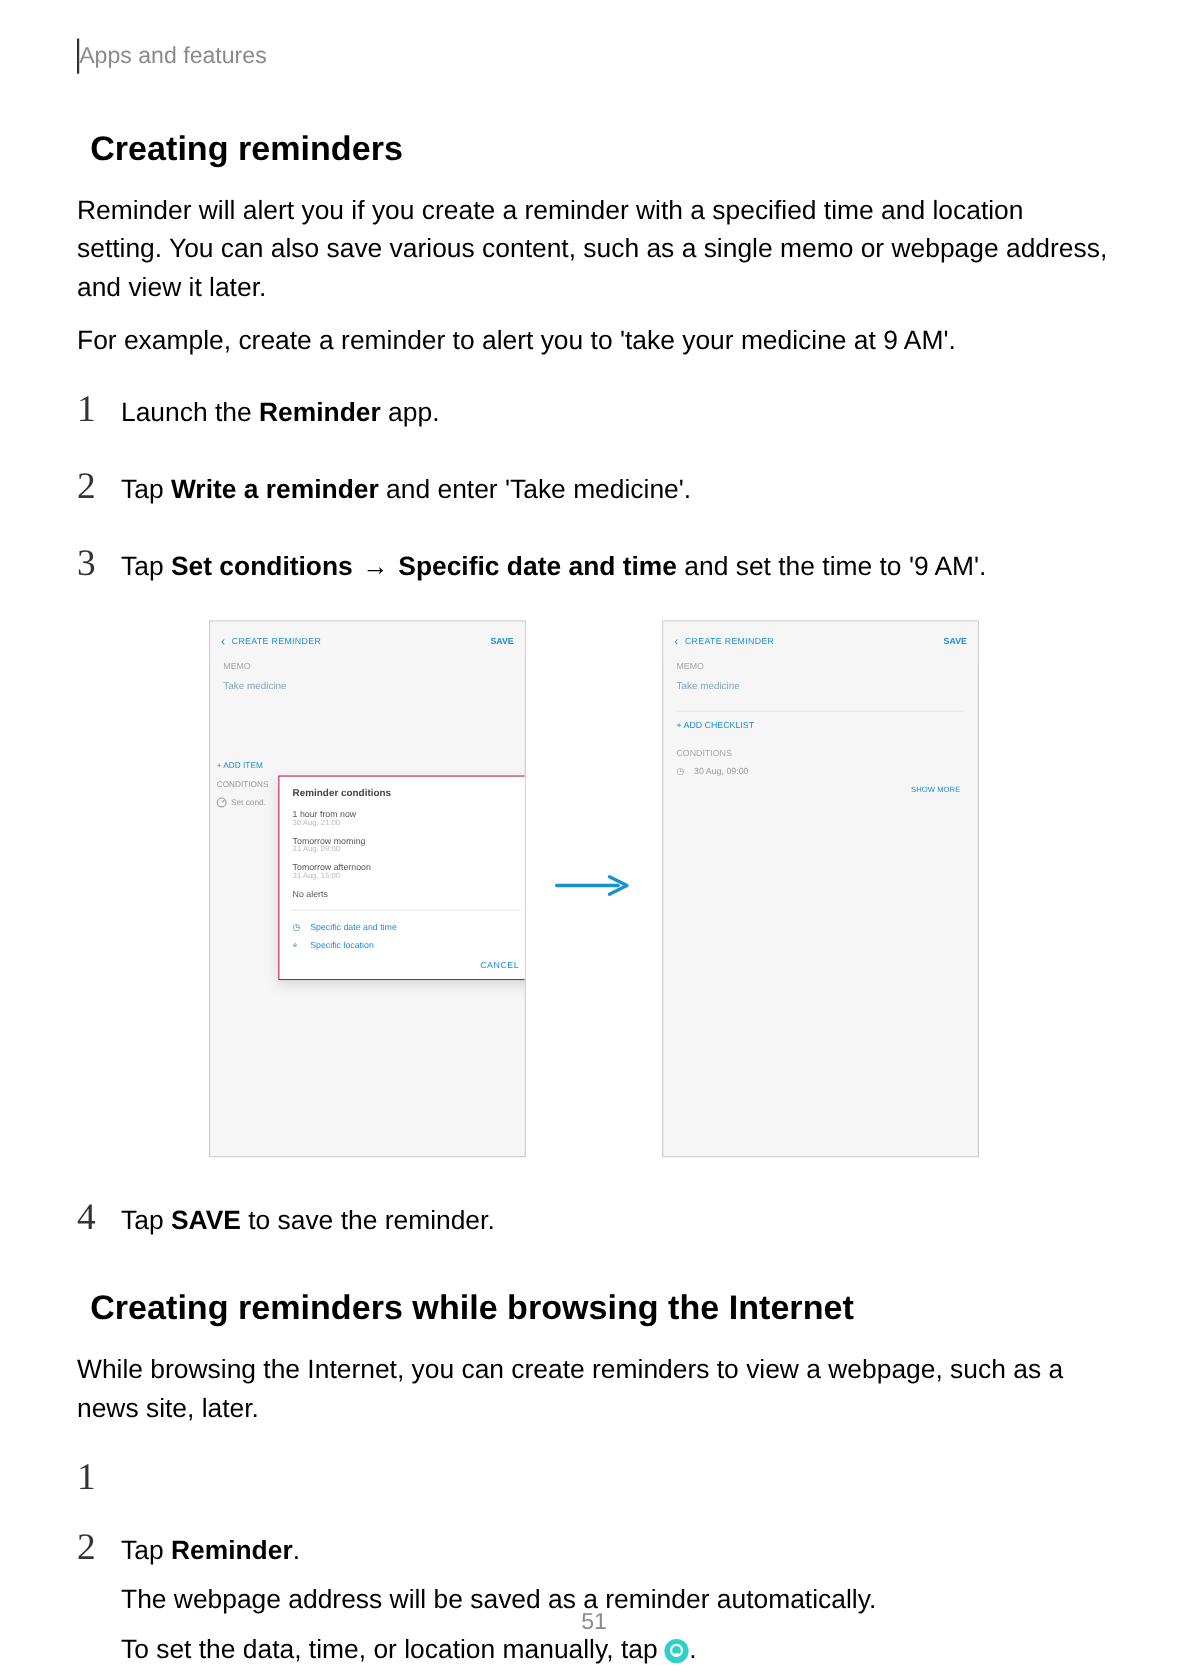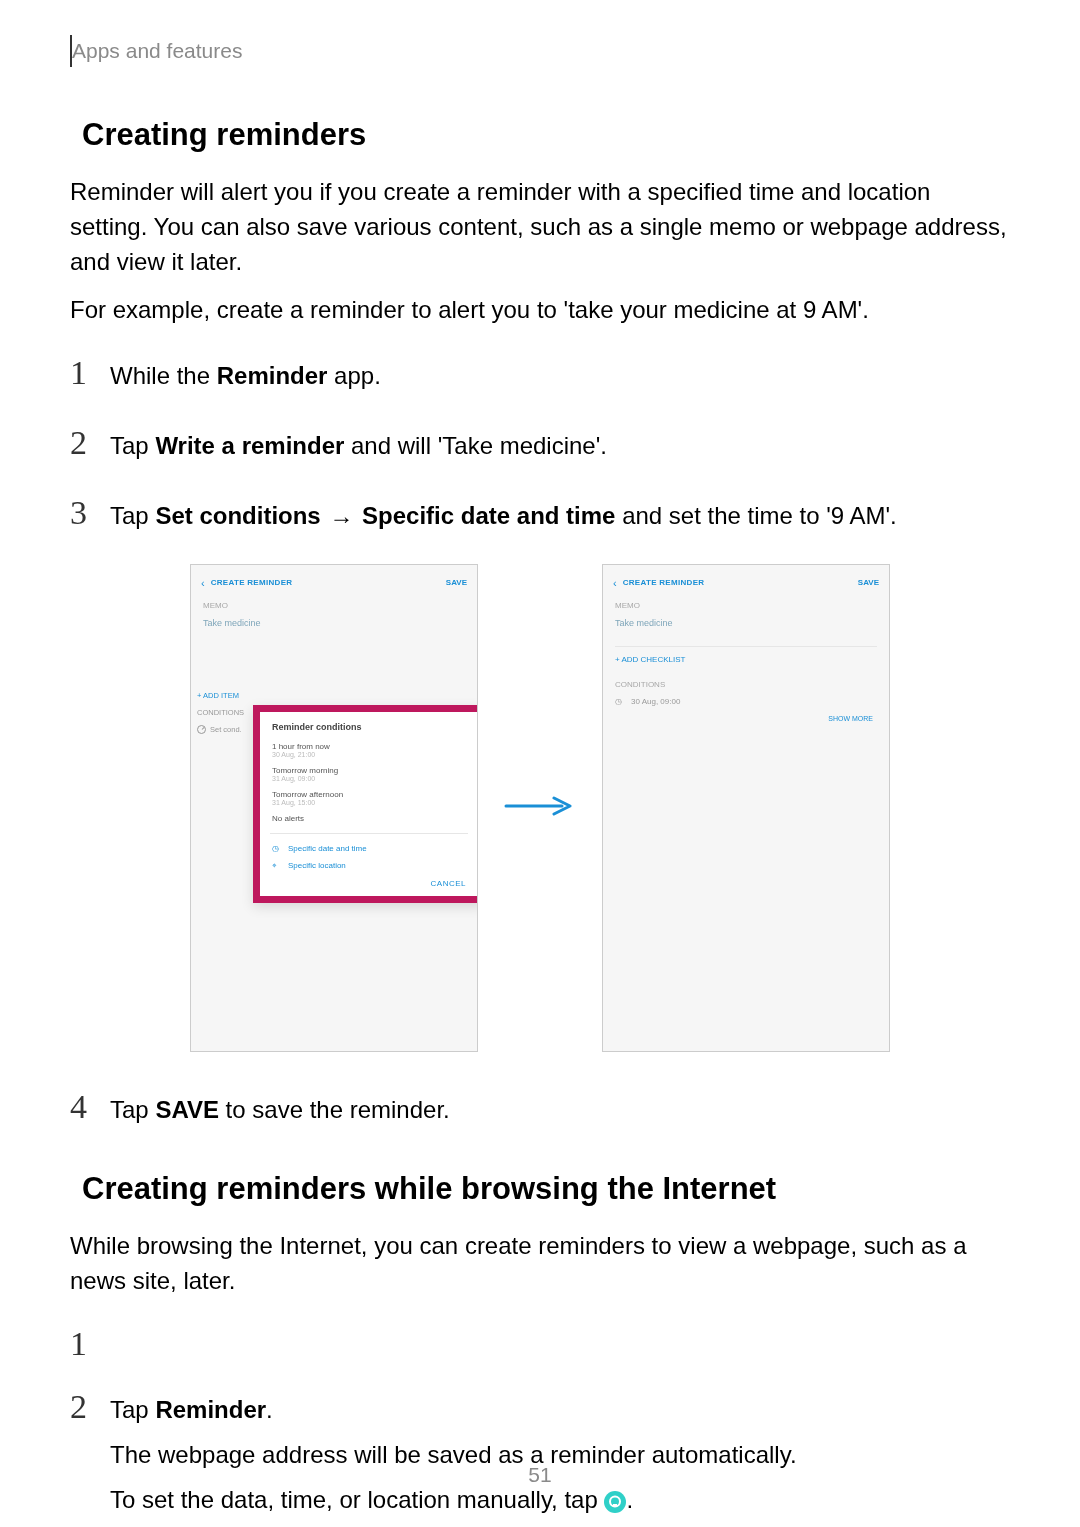--- a/index.html
+++ b/index.html
@@ -153,7 +153,7 @@
     <div class="num">1</div>
     <div class="li-body">
       <p>
-        <span>While the </span><strong>Reminder</strong><span> app.</span>
+        <span>Launch the </span><strong>Reminder</strong><span> app.</span>
       </p>
     </div>
   </div>

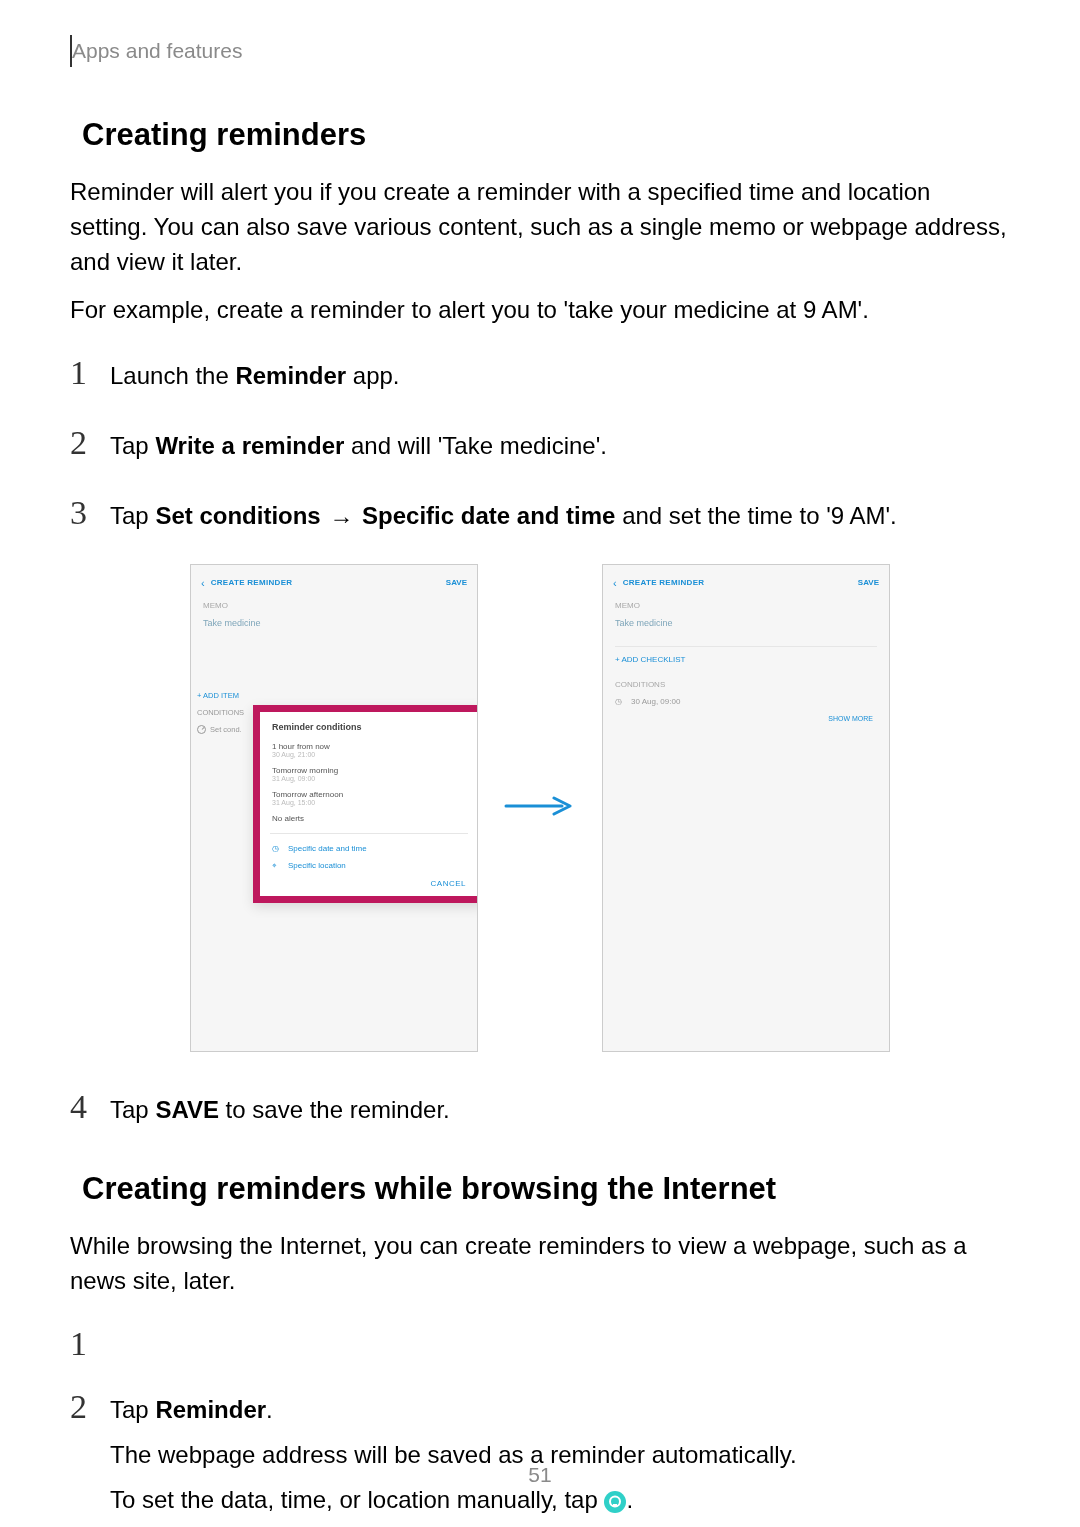--- a/index.html
+++ b/index.html
@@ -162,7 +162,7 @@
     <div class="num">2</div>
     <div class="li-body">
       <p>
-        <span>Tap </span><strong>Write a reminder</strong><span> and will 'Take medicine'.</span>
+        <span>Tap </span><strong>Write a reminder</strong><span> and enter 'Take medicine'.</span>
       </p>
     </div>
   </div>

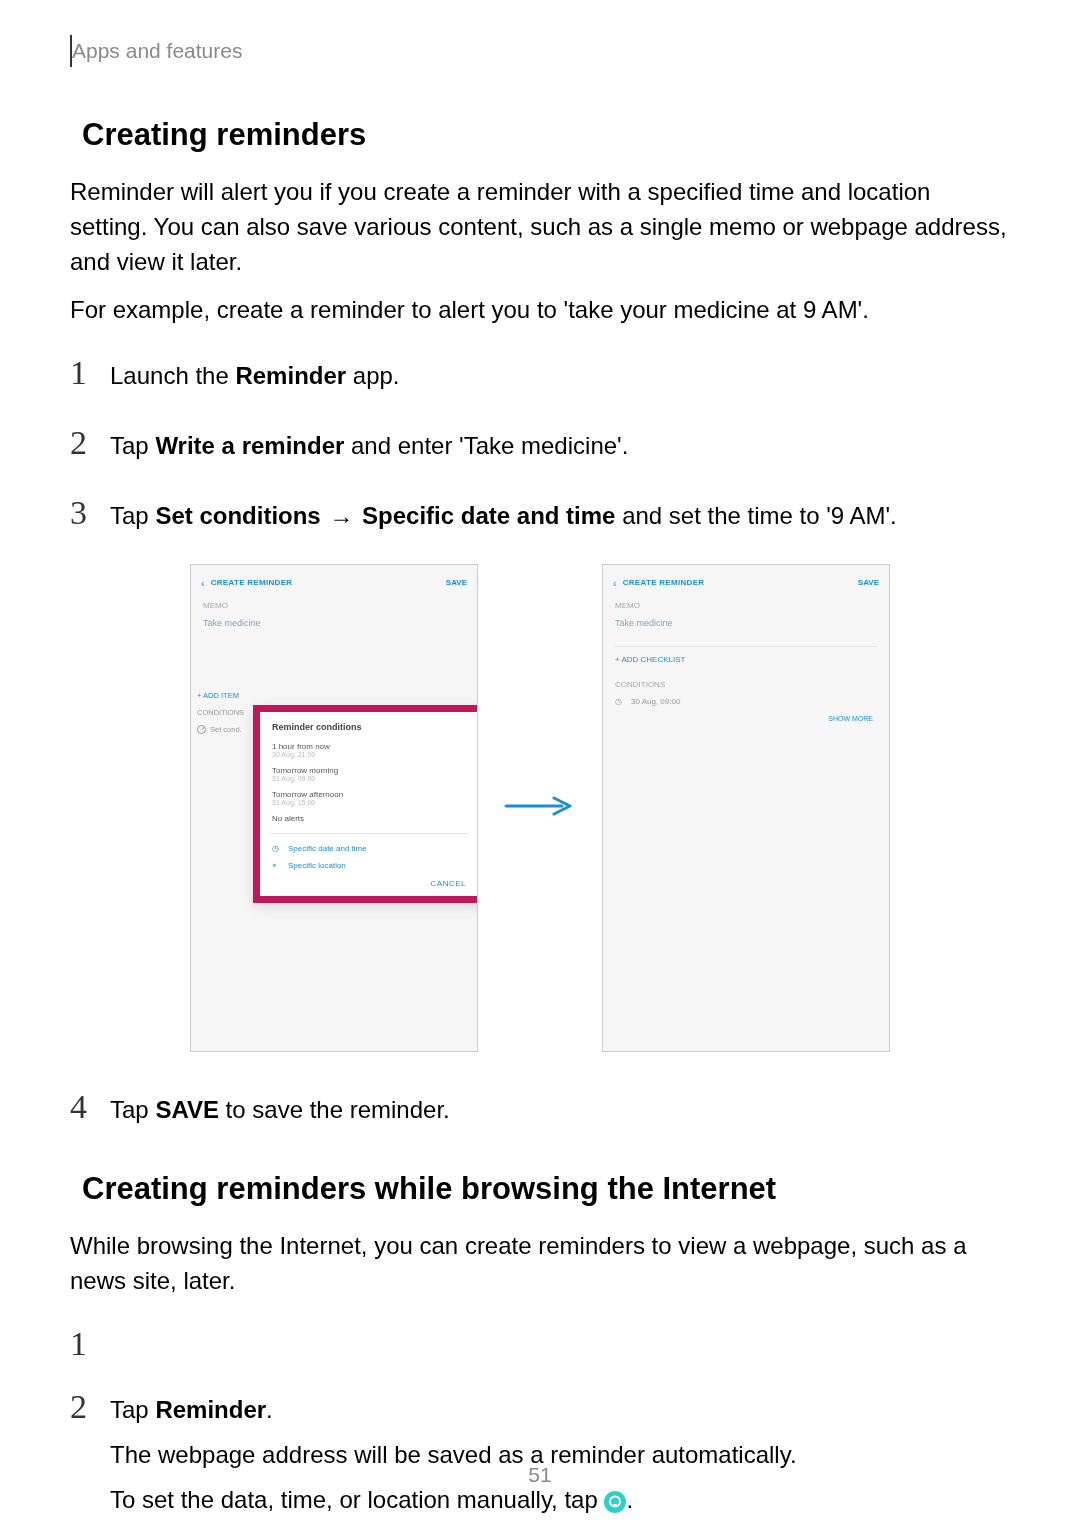--- a/index.html
+++ b/index.html
@@ -79,7 +79,7 @@
       background: #f6f6f6;
     }
     .phone-header .chev { margin-right: 6px; font-size: 11px; }
-    .phone-header .title { flex: 1; font-weight: 700; letter-spacing: 0.3px; }
+    .phone-header .title { flex: 1; font-weight: 400; letter-spacing: 0.3px; }
     .phone-header .save { font-weight: 700; }
     .phone-badge { font-size: 8px; color: #a8a8a8; padding: 0 12px; }
     .phone-memo { font-size: 9px; color: #7fa6ba; padding: 8px 12px 18px; }

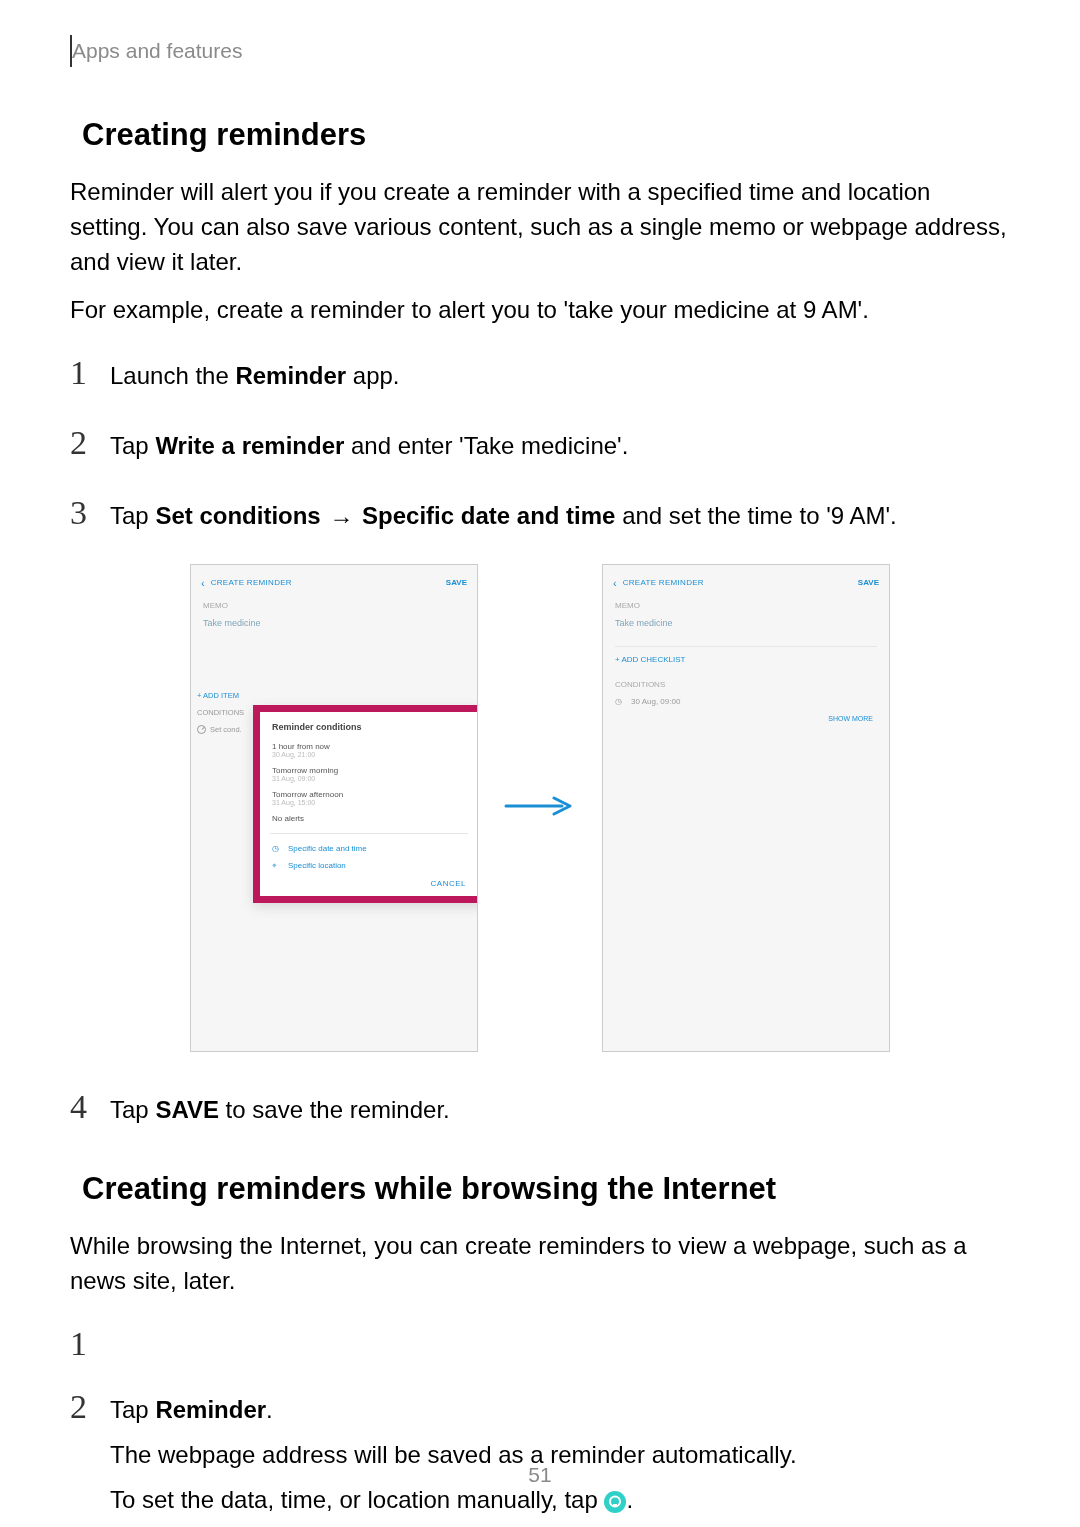--- a/index.html
+++ b/index.html
@@ -94,7 +94,7 @@
       position:absolute;
       left:62px; right:-8px; top:140px;
       background:#fff;
-      border:7px solid #be185d;
+      border:1px solid #be185d;
       box-shadow: 0 4px 12px rgba(0,0,0,0.12);
       padding: 10px 12px 8px;
       font-size:8px;

